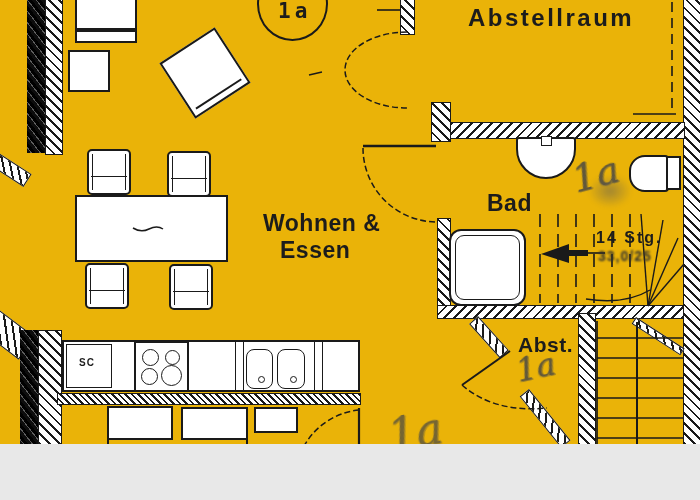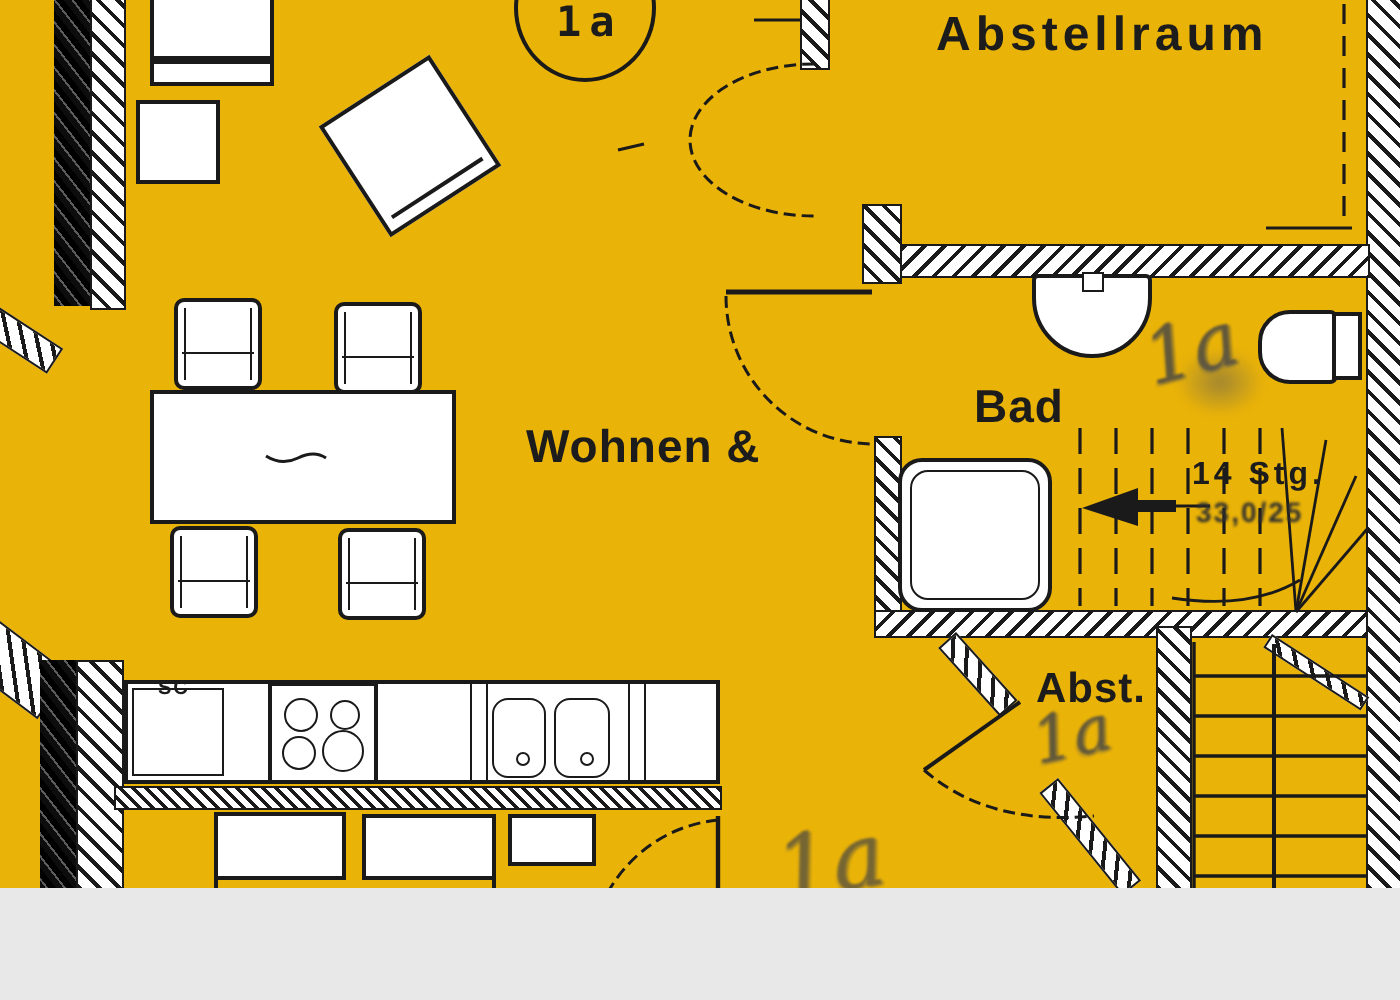--- a/index.html
+++ b/index.html
@@ -220,6 +220,7 @@
 
   <div class="abs typed" style="left:263px;top:210px;font-size:23px;">Wohnen &amp;</div>
   <div class="abs typed" style="left:468px;top:4px;font-size:24px;letter-spacing:2.5px;">Abstellraum</div>
+  <div class="abs typed" style="left:280px;top:237px;font-size:23px;">Essen</div>
   <div class="abs typed" style="left:487px;top:190px;font-size:23px;">Bad</div>
   <div class="abs typed" style="left:518px;top:333px;font-size:21px;">Abst.</div>
   <div class="abs typed" style="left:596px;top:229px;font-size:16px;letter-spacing:2px;">14 Stg.</div>

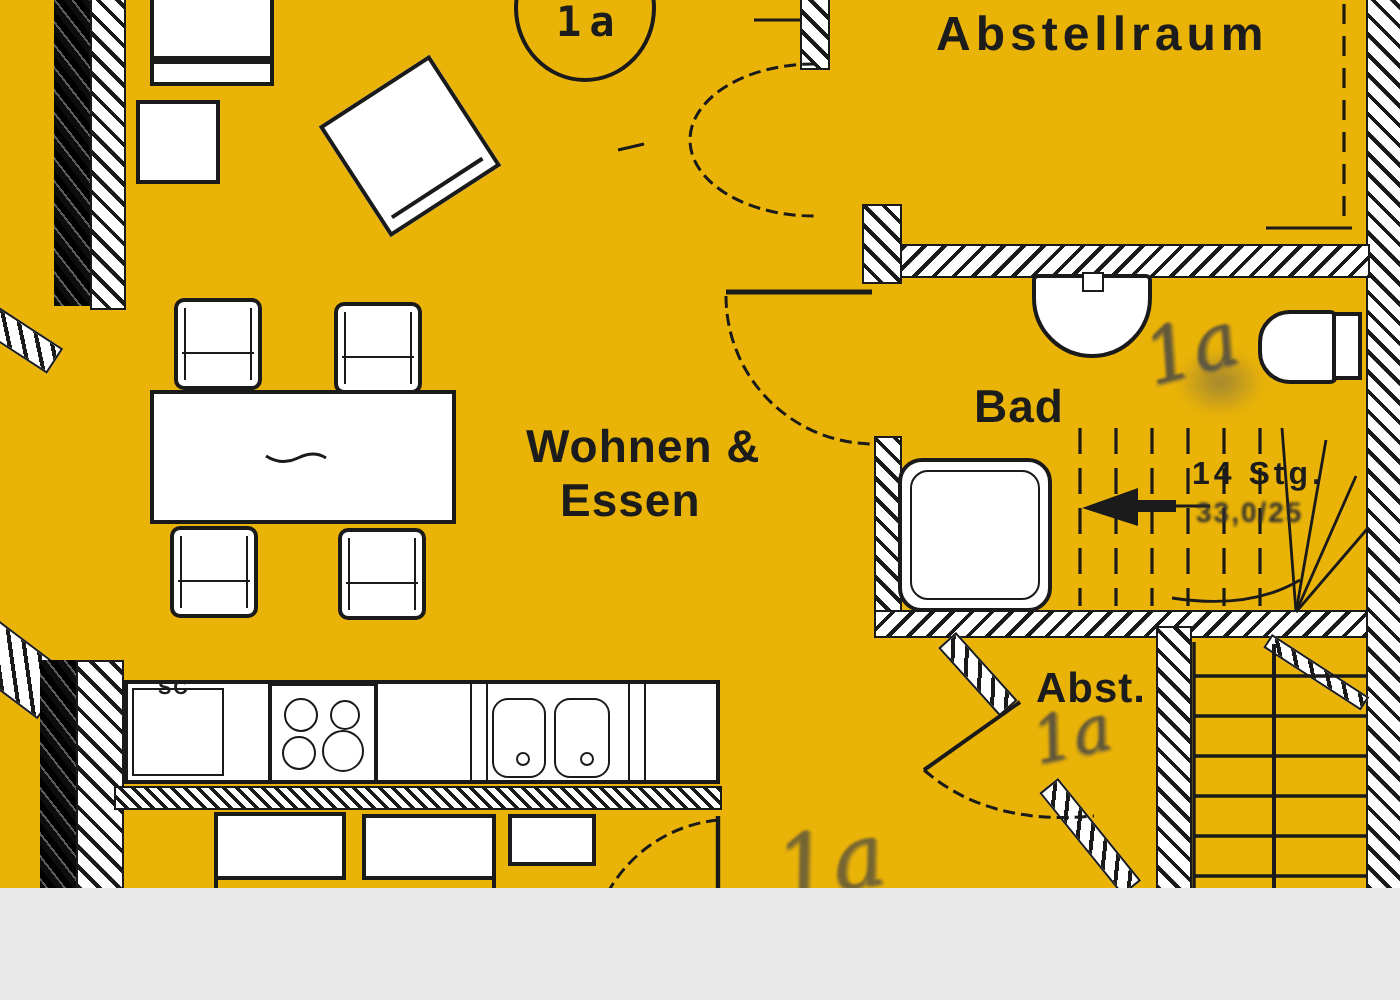--- a/index.html
+++ b/index.html
@@ -104,7 +104,7 @@
     <div class="vdiv" style="left:258px;"></div>
   </div>
   <div class="abs b16" style="left:66px;top:344px;width:46px;height:44px;"></div>
-  <div class="abs typed" style="left:79px;top:339px;font-size:10px;letter-spacing:1px;">SC</div>
+  <div class="abs typed" style="left:79px;top:357px;font-size:10px;letter-spacing:1px;">SC</div>
 
   <div class="abs b2" style="left:134px;top:341px;width:55px;height:51px;">
     <div class="burner" style="left:6px;top:6px;width:15px;height:15px;"></div>

